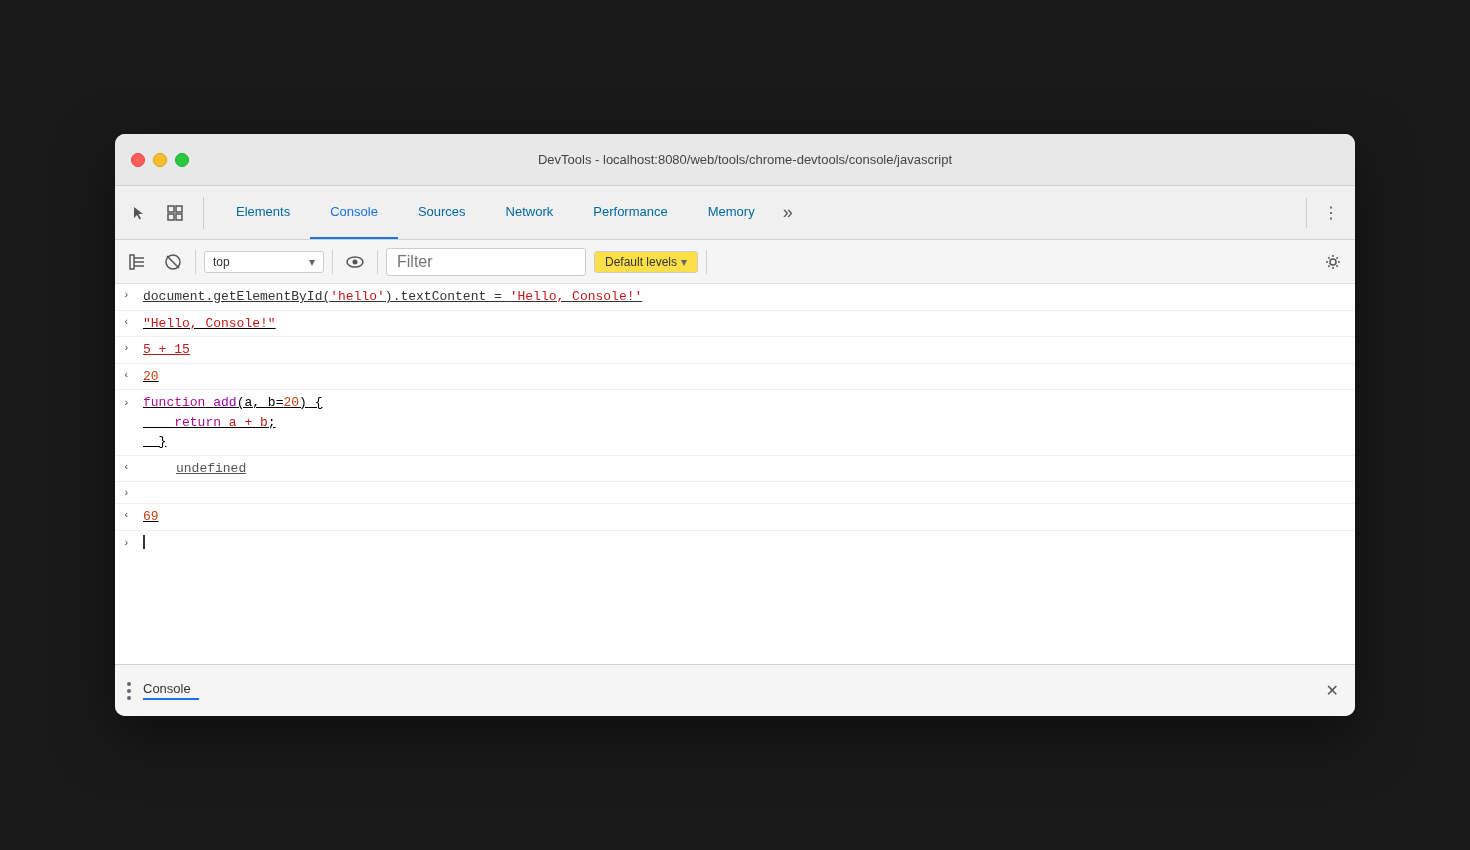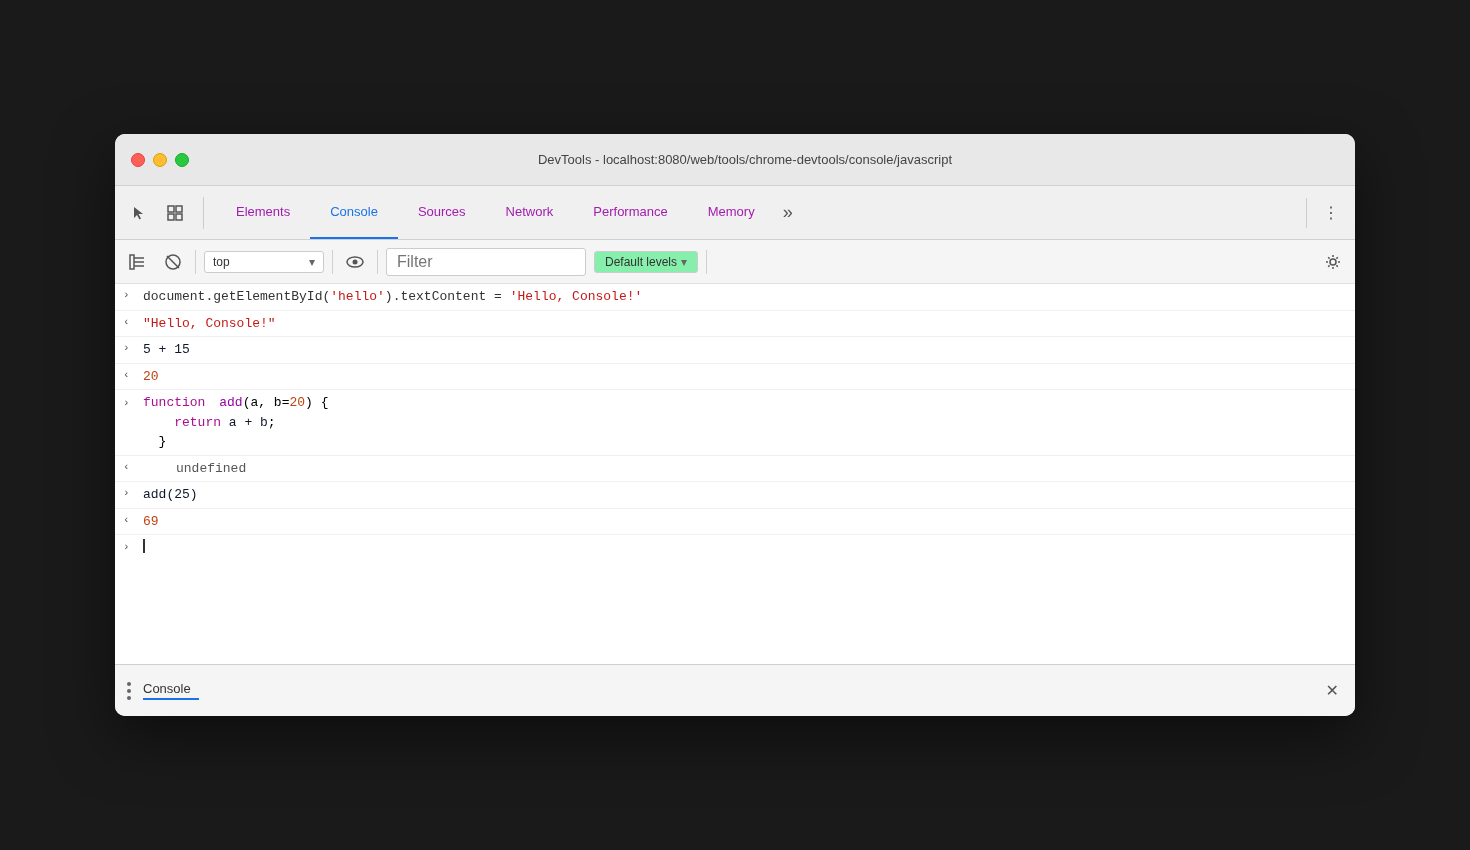--- a/index.html
+++ b/index.html
@@ -90,7 +90,7 @@
       display: flex;
       align-items: center;
       font-size: 13px;
-      color: #a21caf;
+      color: #0369a1;
       cursor: pointer;
       position: relative;
       height: 100%;

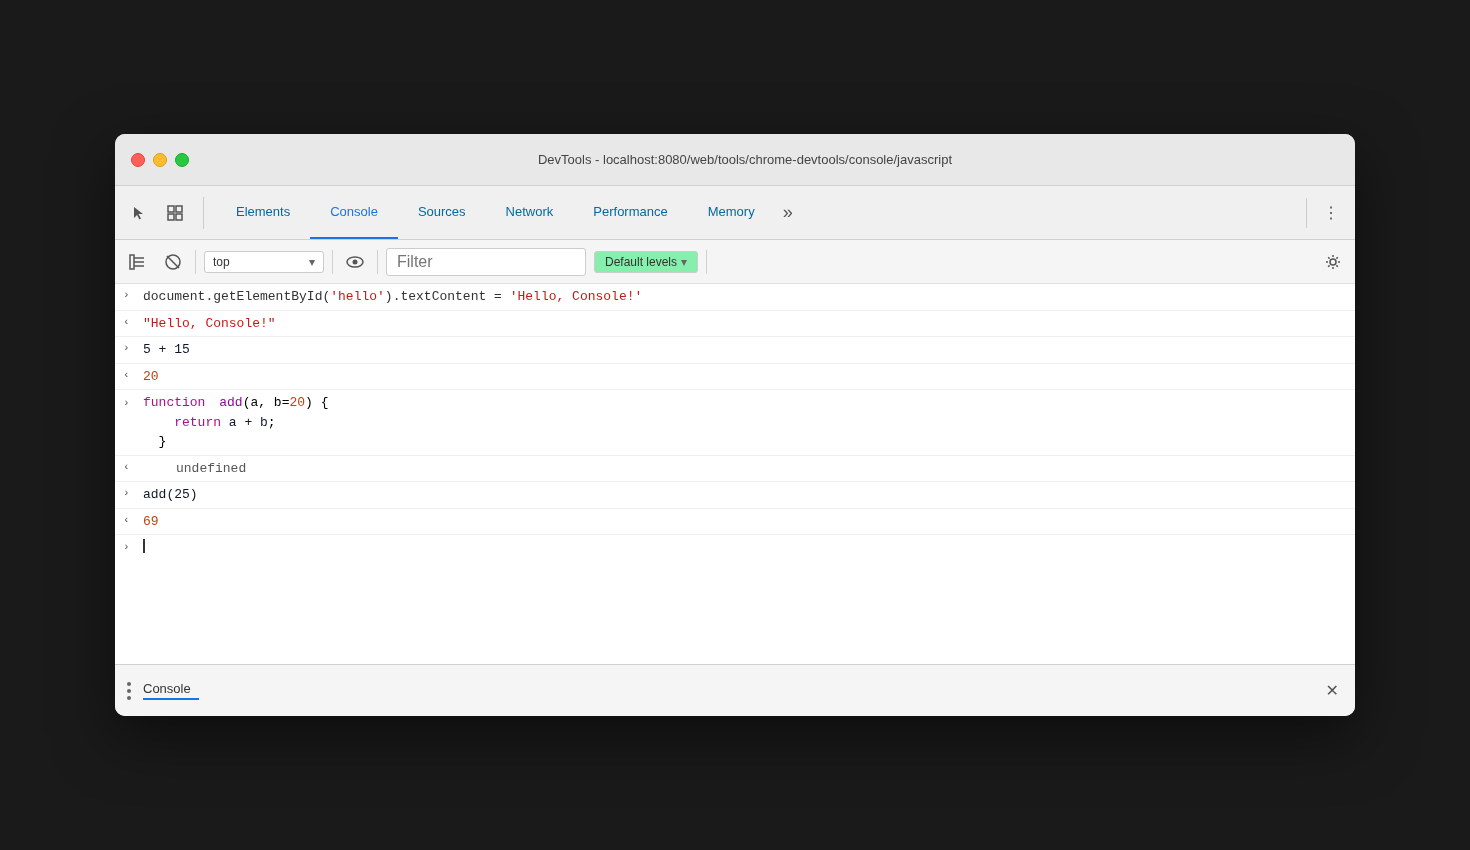--- a/index.html
+++ b/index.html
@@ -164,7 +164,7 @@
       border: 1px solid #ccc;
       border-radius: 3px;
       padding: 3px 10px;
-      background: #86efac;
+      background: #fde047;
       cursor: pointer;
       font-size: 12px;
       color: #333;

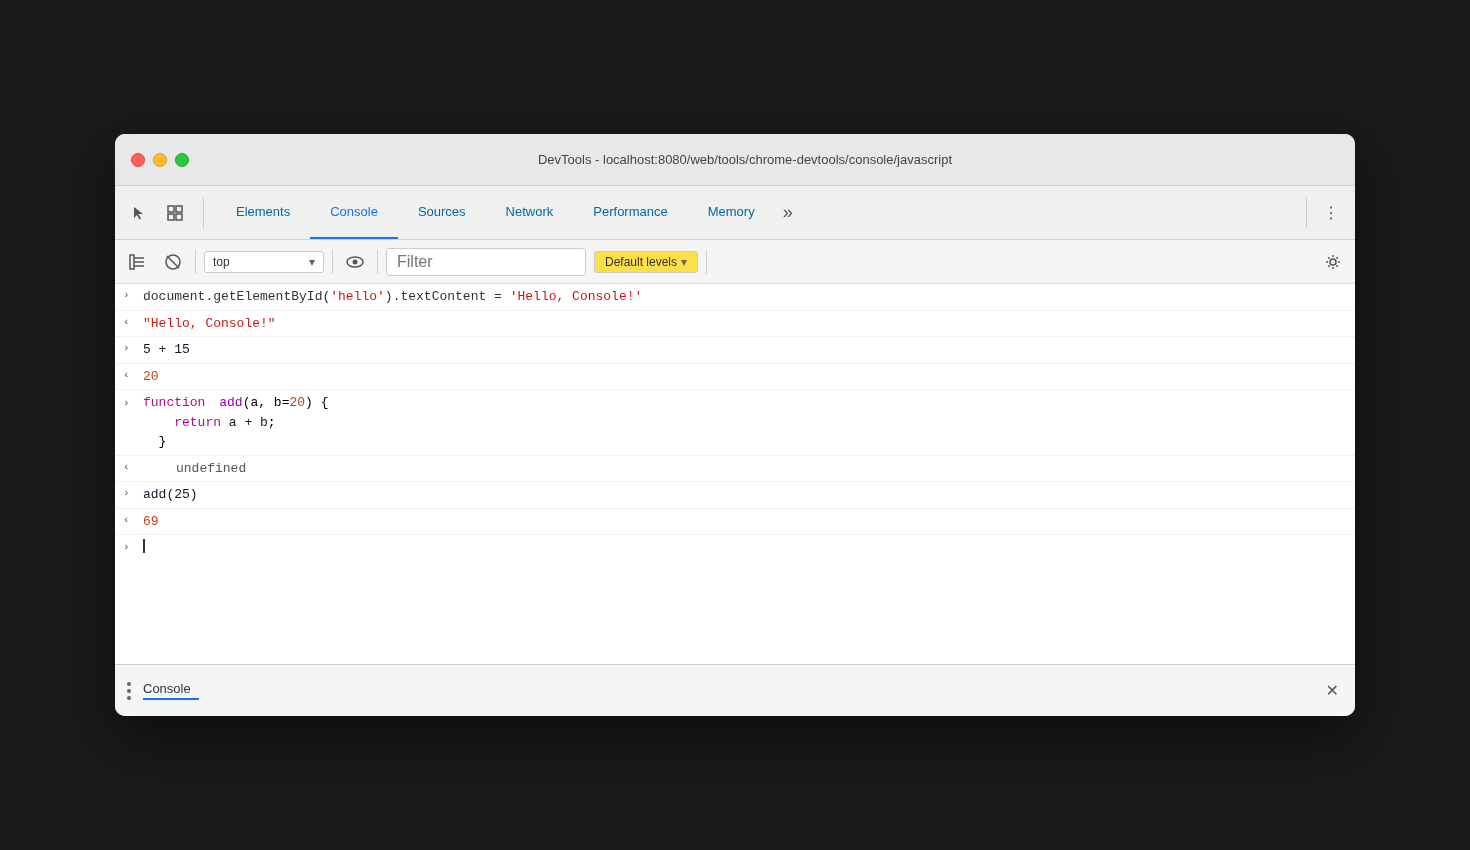--- a/index.html
+++ b/index.html
@@ -206,6 +206,7 @@
       flex: 1;
       white-space: pre-wrap;
       line-height: 1.5;
+      text-decoration: underline;
     }
     
     .c-blue { color: #0f172a; }

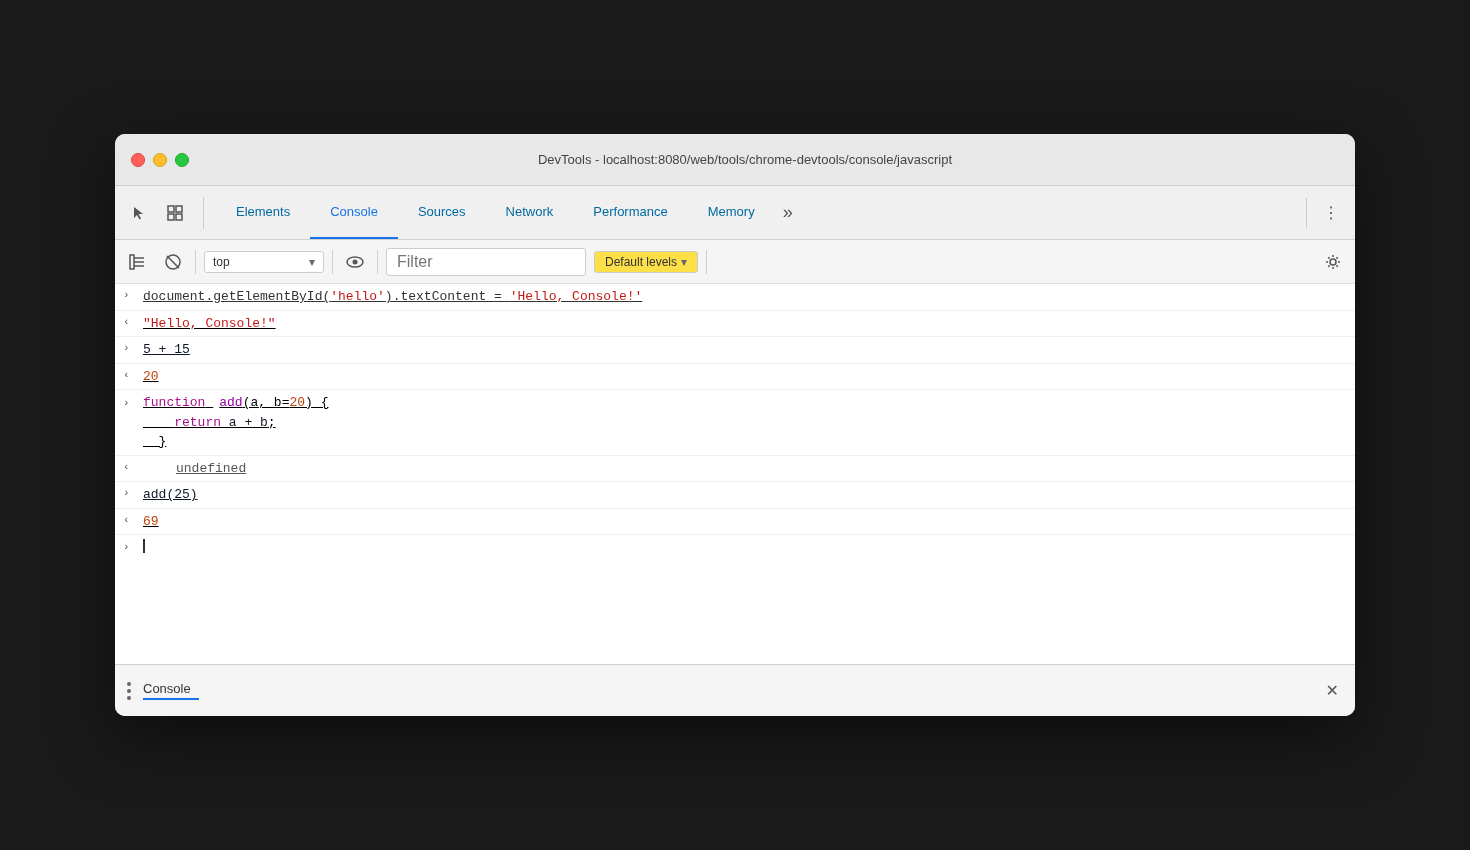--- a/index.html
+++ b/index.html
@@ -209,7 +209,7 @@
       text-decoration: underline;
     }
     
-    .c-blue { color: #0f172a; }
+    .c-blue { color: #b91c1c; }
     .c-purple { color: #9900aa; margin-left: 6px; }
     .c-string { color: #c41a16; }
     .c-number { color: #c2410c; }

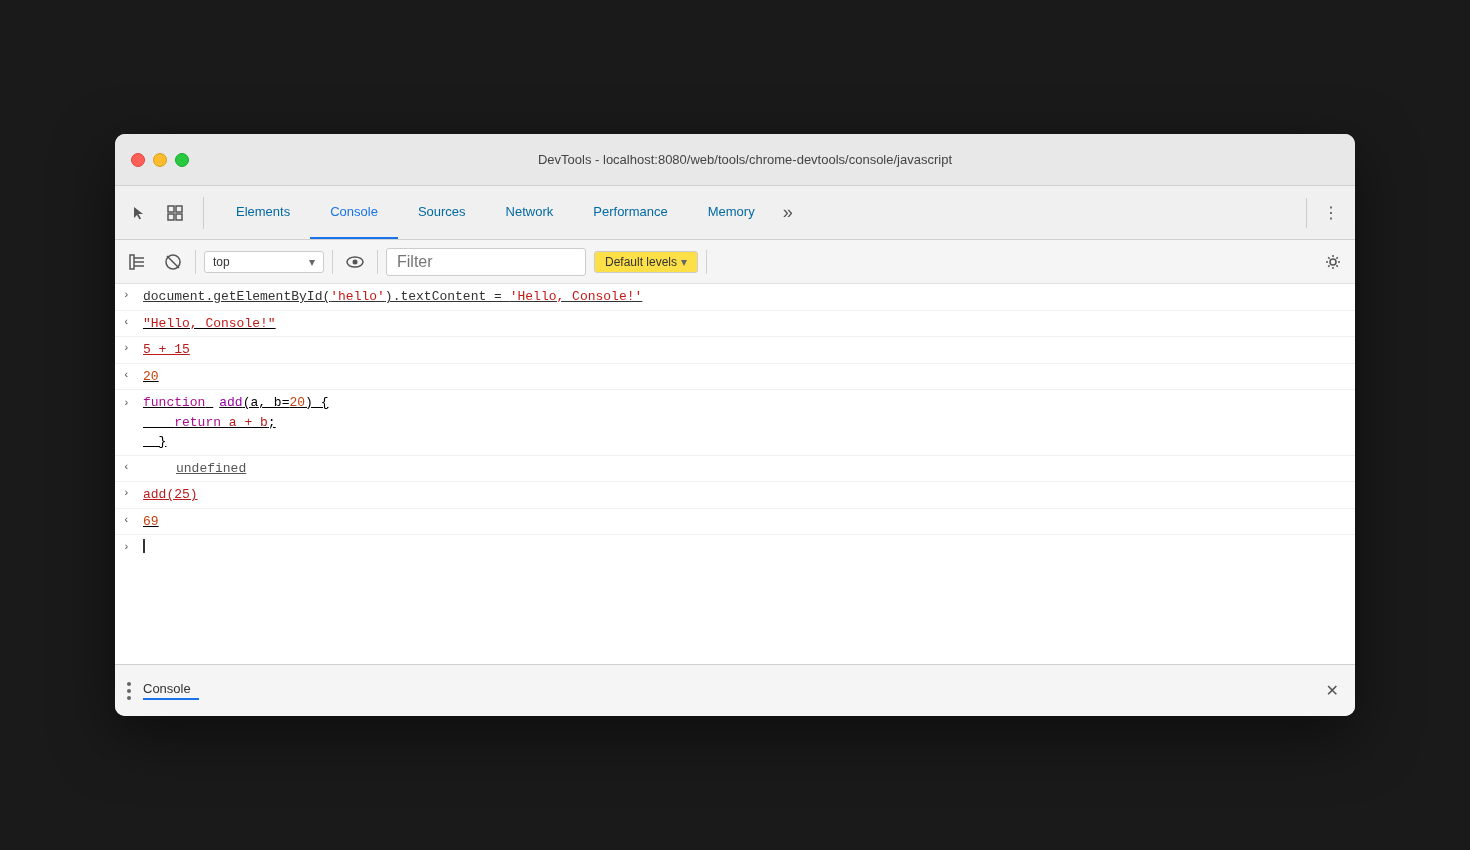--- a/index.html
+++ b/index.html
@@ -210,7 +210,7 @@
     }
     
     .c-blue { color: #b91c1c; }
-    .c-purple { color: #9900aa; margin-left: 6px; }
+    .c-purple { color: #9900aa; }
     .c-string { color: #c41a16; }
     .c-number { color: #c2410c; }
     .c-keyword { color: #aa0d91; }

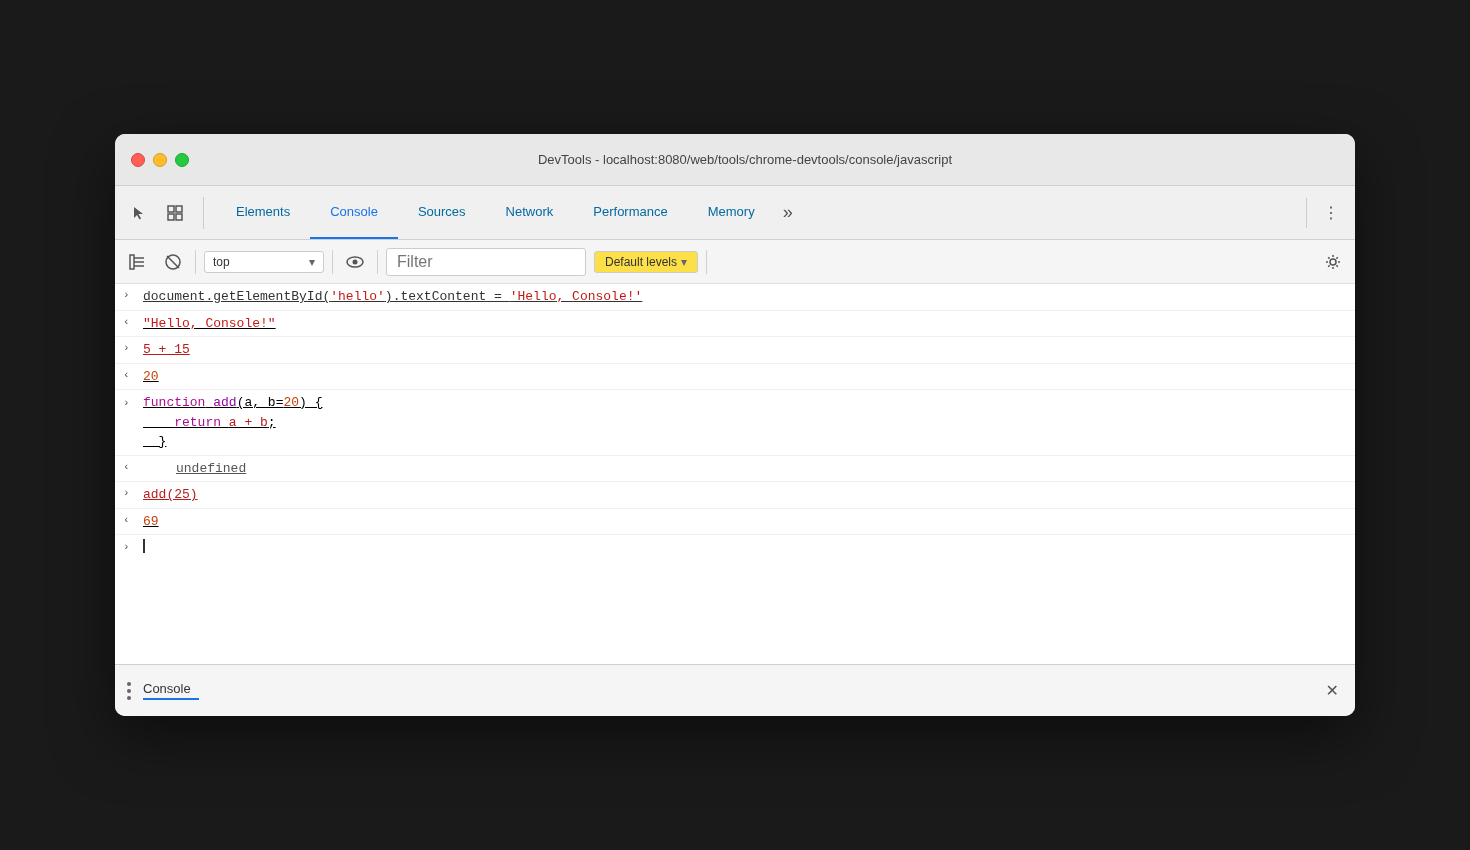--- a/index.html
+++ b/index.html
@@ -419,7 +419,6 @@
 
     <div class="console-line">
       <span class="line-arrow arrow-in">›</span>
-      <span class="line-content c-blue">add(25)</span>
     </div>
 
     <div class="console-line">

